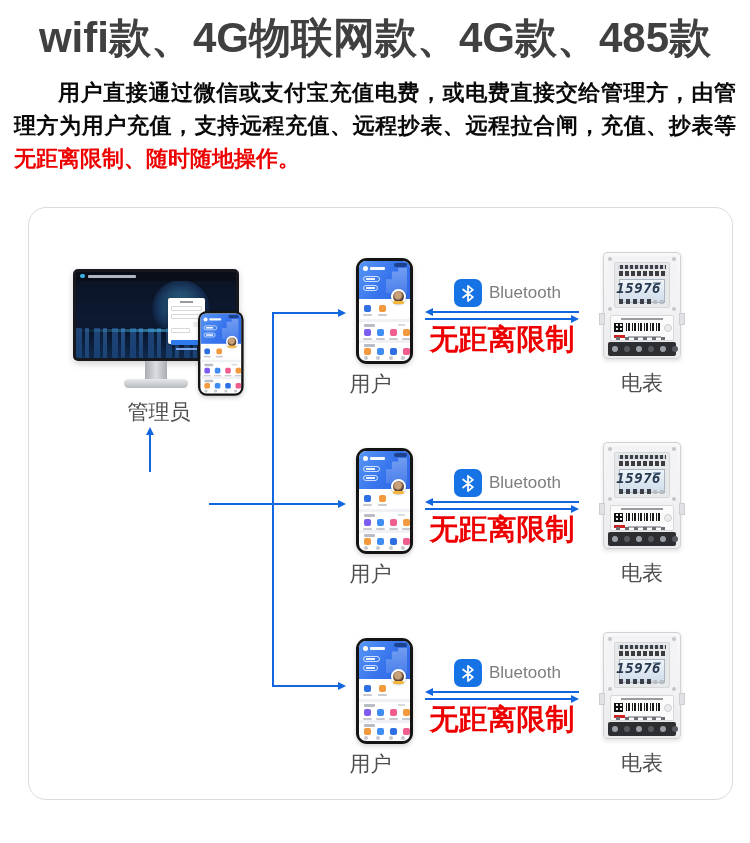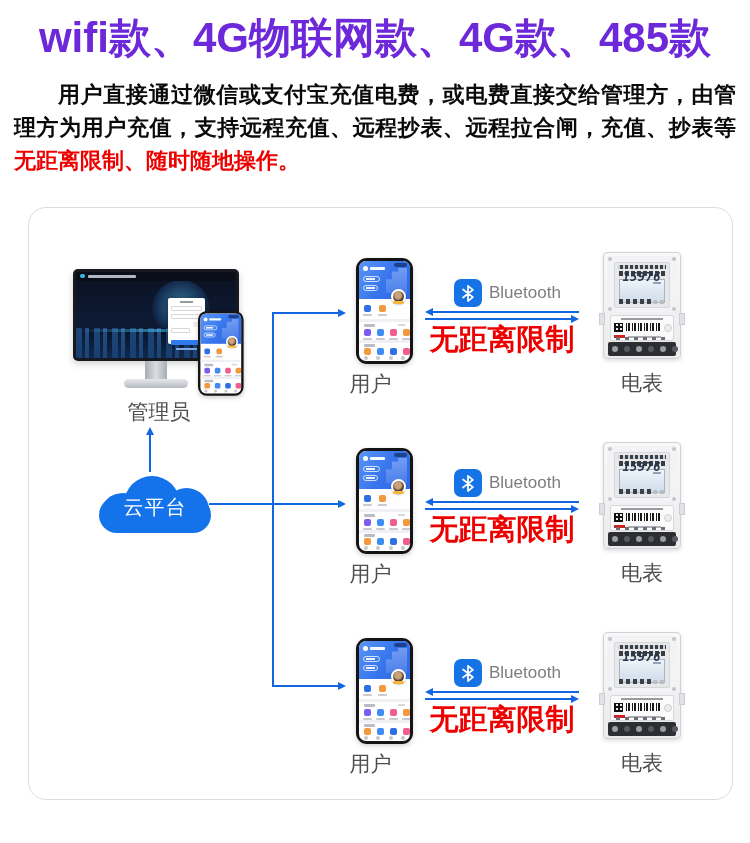--- a/index.html
+++ b/index.html
@@ -12,7 +12,7 @@
   .page{position:absolute;inset:0;background:#fff;}
 
   
-  .title{margin-top:10px;text-align:center;font-size:42px;font-weight:800;color:#6d28d9;letter-spacing:0;}
+  .title{margin-top:10px;text-align:center;font-size:42px;font-weight:800;color:#404040;letter-spacing:0;}
   .intro{margin:12px 14px 0 14px;font-size:22px;font-weight:700;line-height:33px;
          color:#0a0a0a;text-align:justify;text-indent:2em;}
   .intro .red{color:var(--red);}

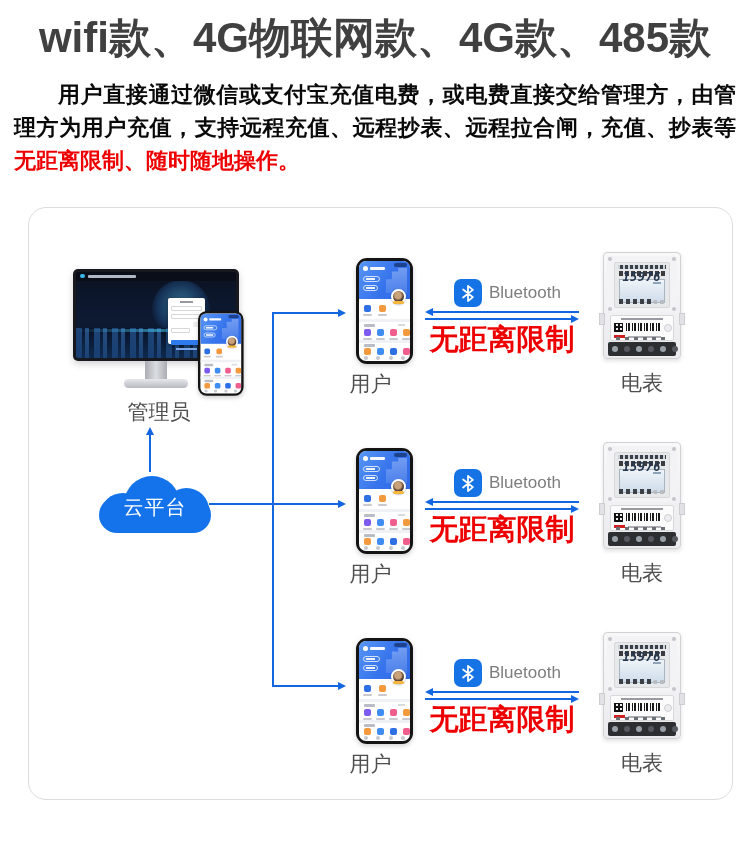--- a/index.html
+++ b/index.html
@@ -14,7 +14,7 @@
   
   .title{margin-top:10px;text-align:center;font-size:42px;font-weight:800;color:#404040;letter-spacing:0;}
   .intro{margin:12px 14px 0 14px;font-size:22px;font-weight:700;line-height:33px;
-         color:#0a0a0a;text-align:justify;text-indent:2em;}
+         color:#0a0a0a;text-align:justify;text-indent:2em;font-family:Liberation Mono, monospace;}
   .intro .red{color:var(--red);}
 
   

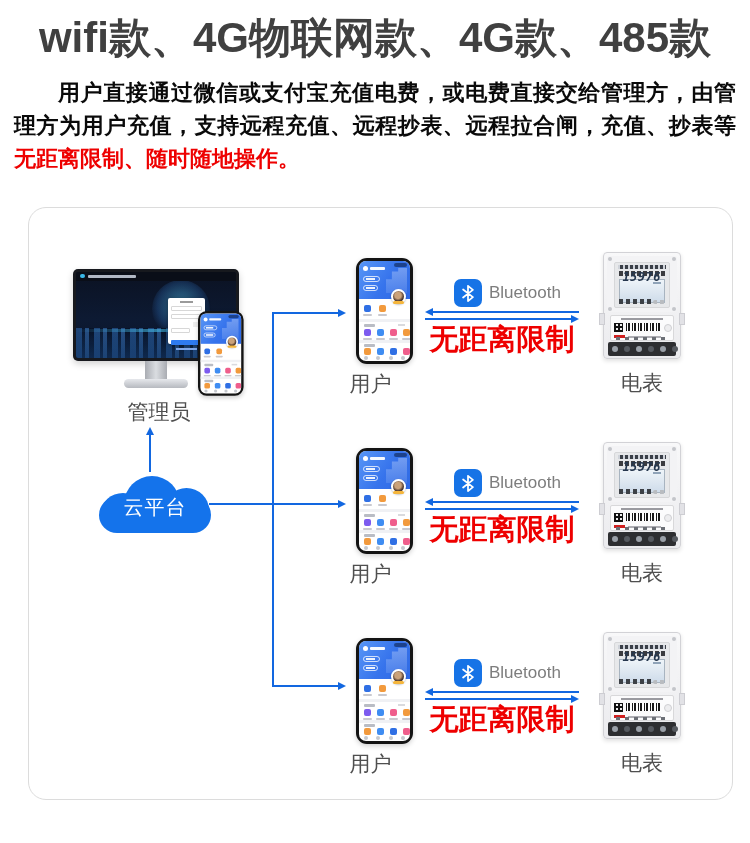--- a/index.html
+++ b/index.html
@@ -120,8 +120,8 @@
   .m-lcd{position:absolute;top:16px;left:4px;right:4px;height:24px;border:1px solid #a8b4c0;
          background:linear-gradient(#eef4f9,#cfdcea);}
   .m-lcd::before{content:'';position:absolute;top:2px;right:3px;width:8px;height:2px;background:#8fa3b8;}
-  .m-digits{position:absolute;right:3px;bottom:18px;font-family:"DejaVu Sans Mono",monospace;
-            font-style:italic;font-weight:700;font-size:12px;color:#26374e;letter-spacing:.5px;}
+  .m-digits{position:absolute;right:3px;bottom:6px;font-family:"DejaVu Sans Mono",monospace;
+            font-style:italic;font-weight:700;font-size:14px;color:#26374e;letter-spacing:.5px;}
   .m-btns{position:absolute;bottom:3px;left:4px;width:34px;height:5px;
           background:repeating-linear-gradient(90deg,#3c4046 0 4px,transparent 4px 7px);}
   .m-dots{position:absolute;bottom:3px;right:4px;width:12px;height:4px;

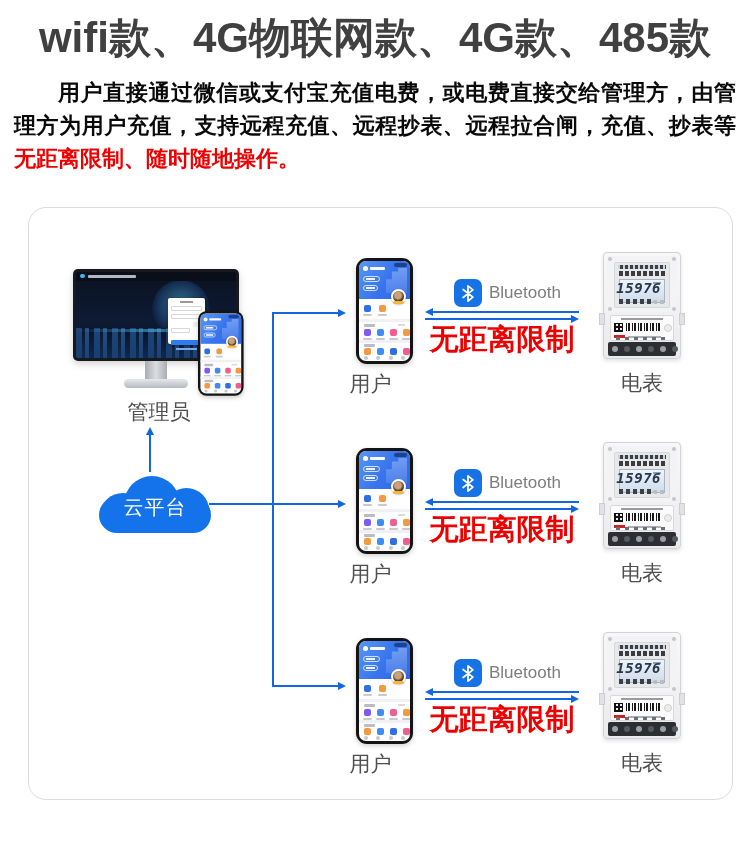--- a/index.html
+++ b/index.html
@@ -243,13 +243,6 @@
       </div>
     <div class="admin-caption">管理员</div>
 
-    <div class="cloud">
-      <i class="cl1"></i>
-      <i class="cl2"></i>
-      <i class="cl3"></i>
-      <div class="cl-base"></div>
-      <span>云平台</span>
-    </div>
 
     <div class="arr-up" style="left:117px;top:219px"></div>
     <div class="cline" style="left:120px;top:226px;width:2px;height:38px"></div>

